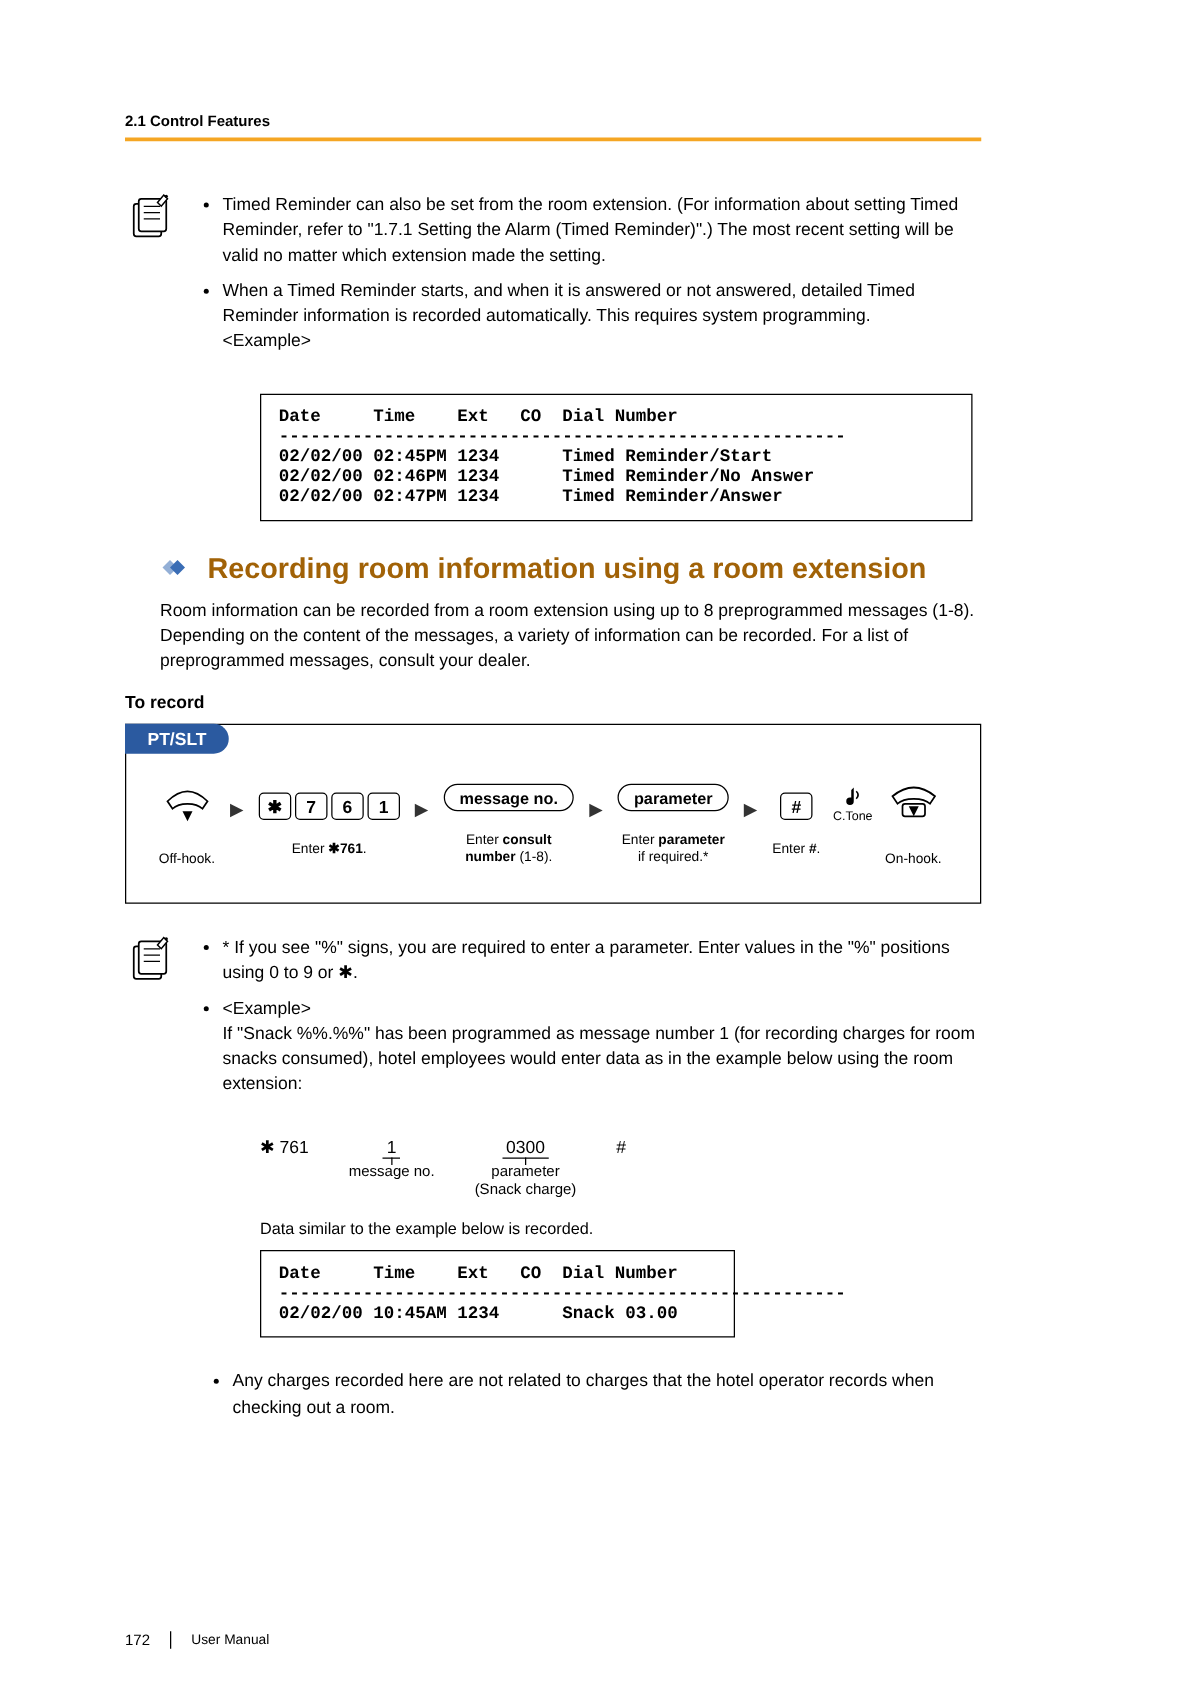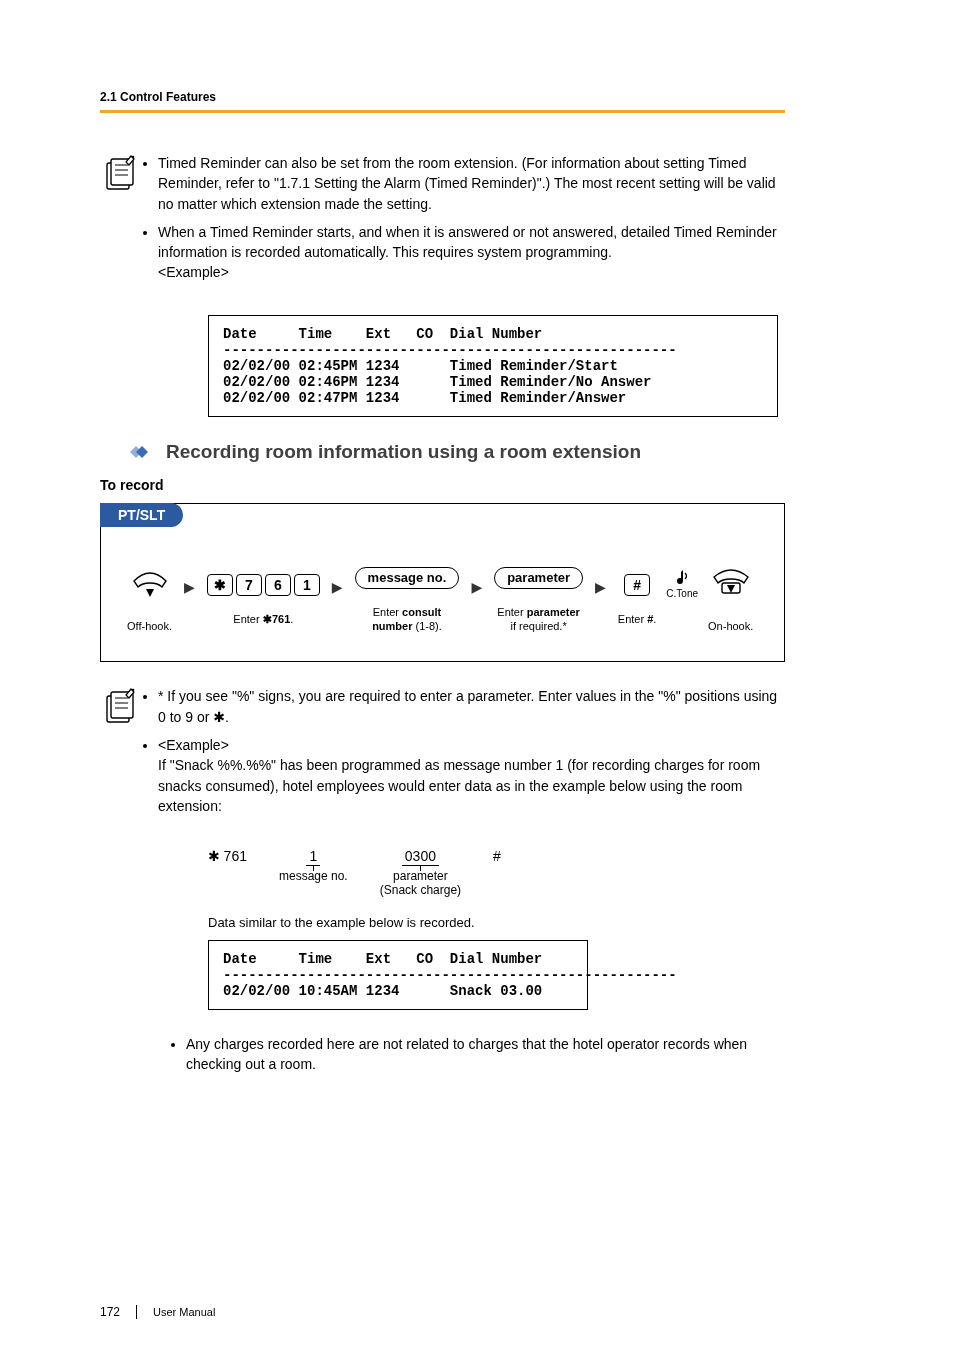--- a/index.html
+++ b/index.html
@@ -28,6 +28,7 @@
   }
   .note-row {
     display: flex;
+    gap: 20px;
     margin-bottom: 24px;
   }
   .note-icon {

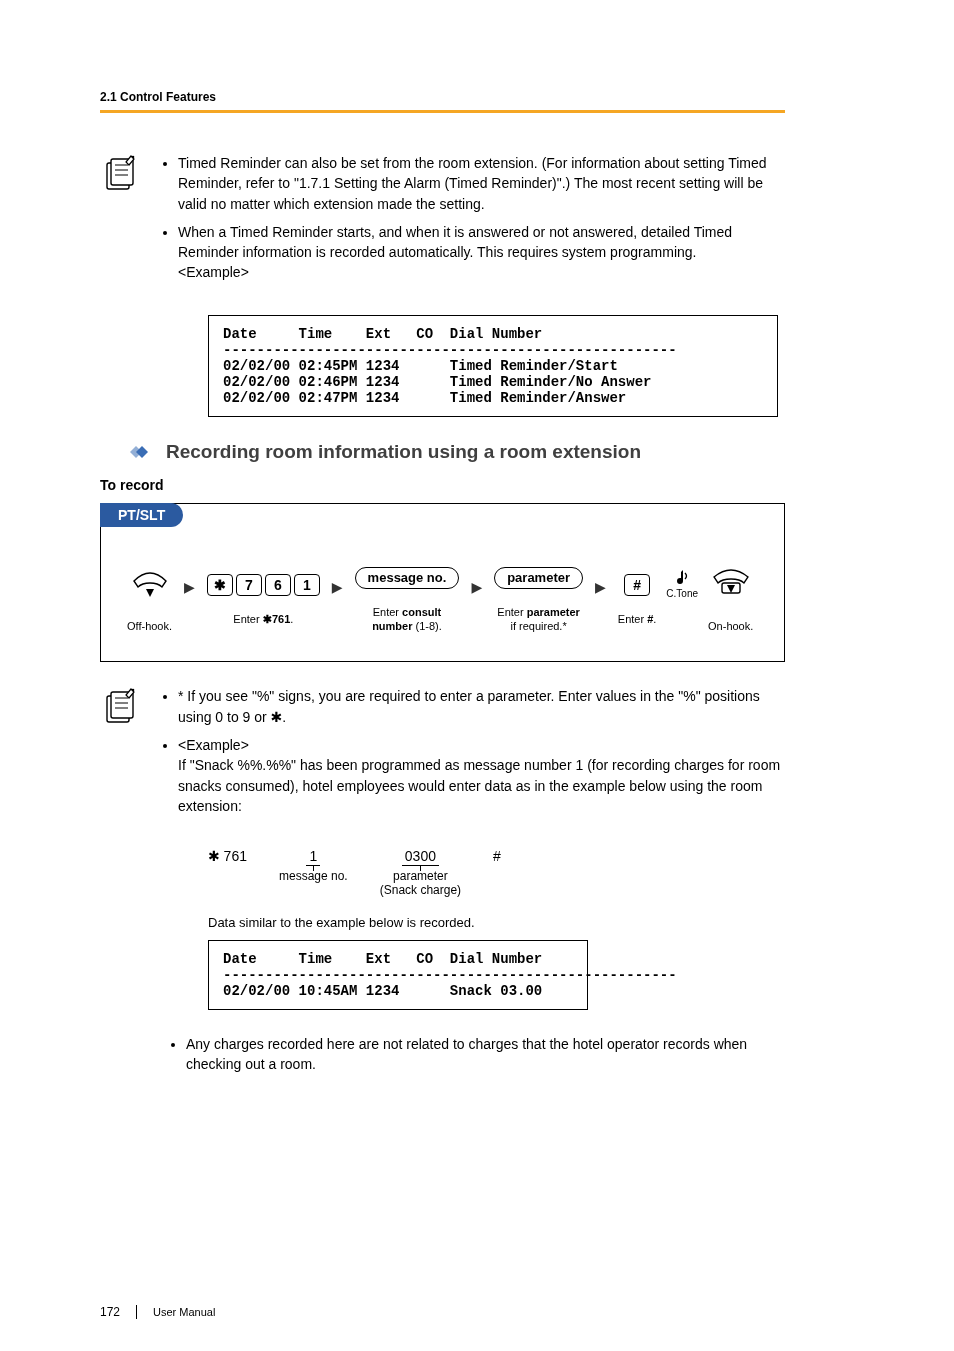--- a/index.html
+++ b/index.html
@@ -66,8 +66,8 @@
     margin: 10px 0 10px 28px;
   }
   .h2-text {
-    color: #404040;
-    font-size: 19px;
+    color: #a16207;
+    font-size: 23px;
     font-weight: bold;
   }
   .h2-bullet {

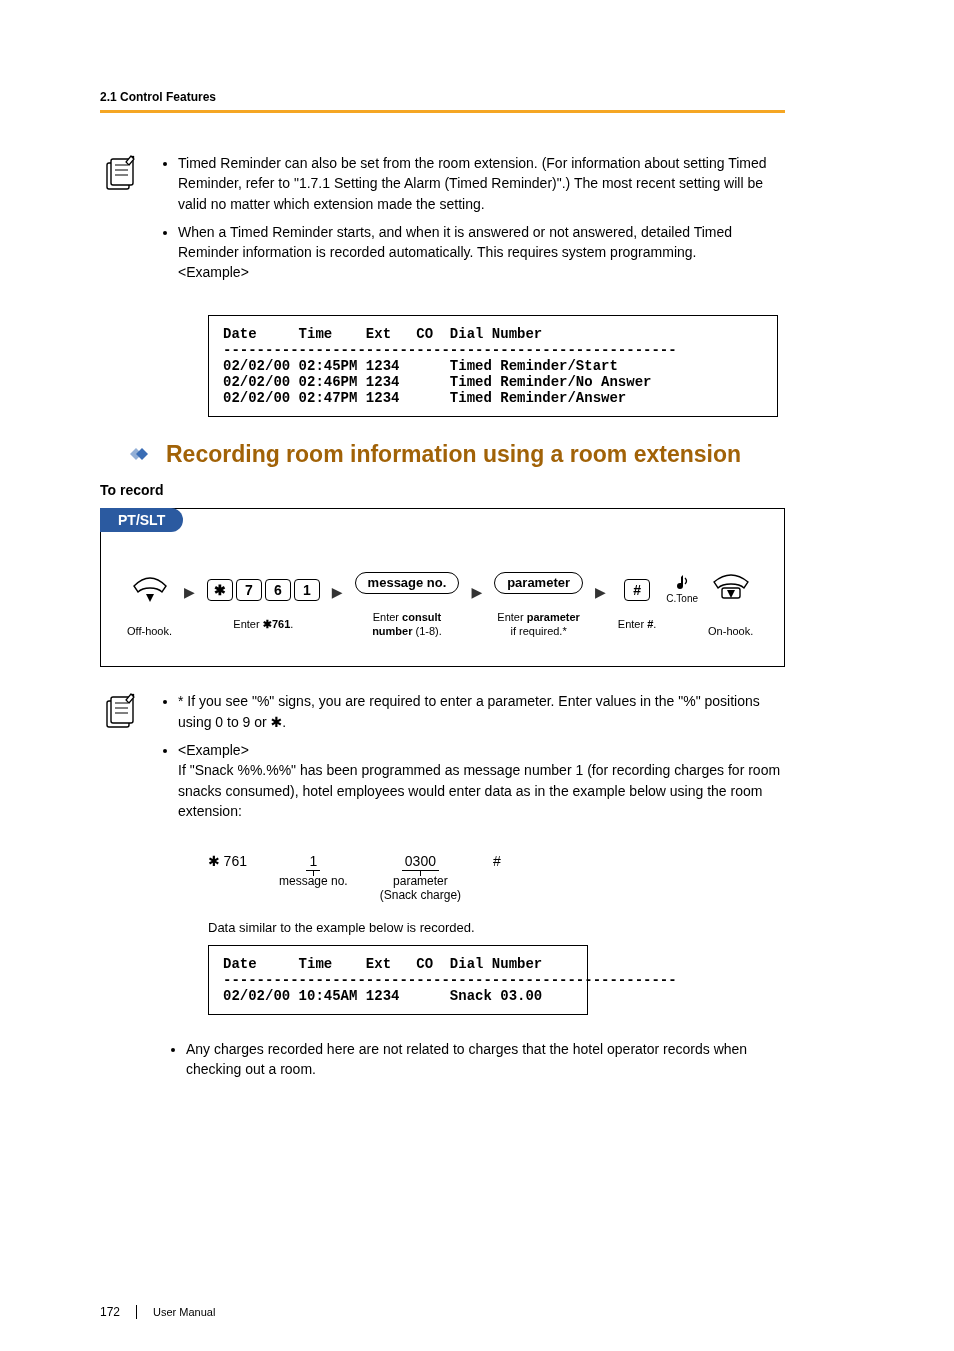--- a/index.html
+++ b/index.html
@@ -218,6 +218,7 @@
     </span>
     <span class="h2-text">Recording room information using a room extension</span>
   </div>
+  <p class="body-text">Room information can be recorded from a room extension using up to 8 preprogrammed messages (1-8). Depending on the content of the messages, a variety of information can be recorded. For a list of preprogrammed messages, consult your dealer.</p>
 
   <div class="sub-head">To record</div>
 

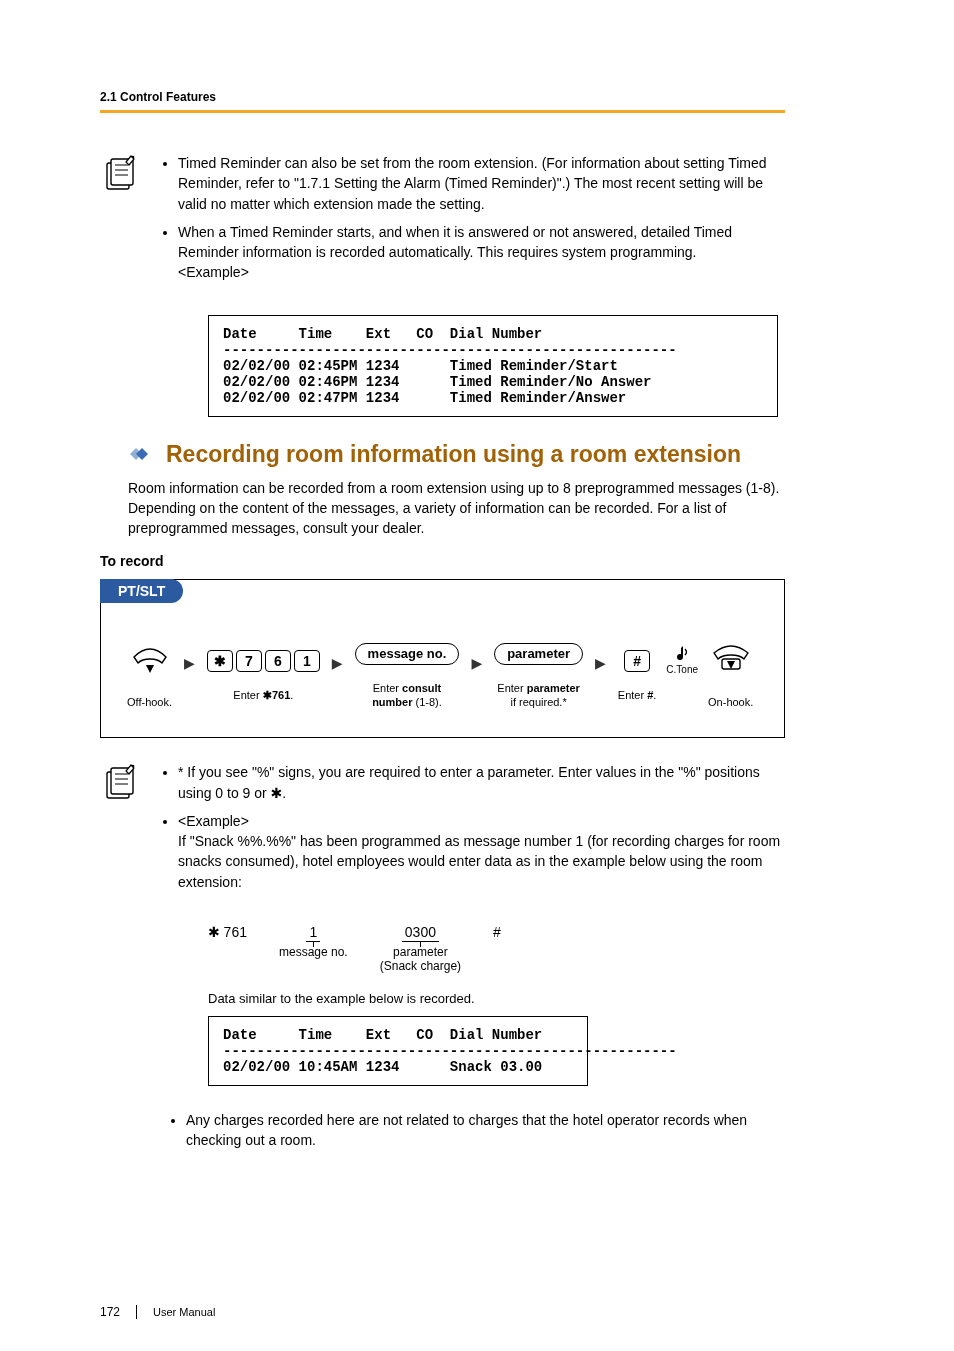--- a/index.html
+++ b/index.html
@@ -99,7 +99,7 @@
     padding: 4px 18px;
     border-top-right-radius: 14px;
     border-bottom-right-radius: 14px;
-    margin: -1px 0 16px -1px;
+    margin: -1px 0 0 -1px;
   }
   .proc-flow {
     display: flex;

